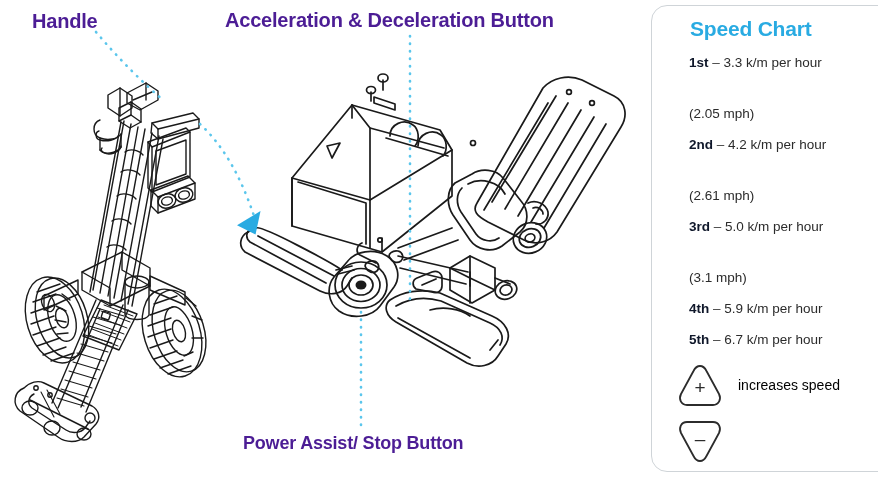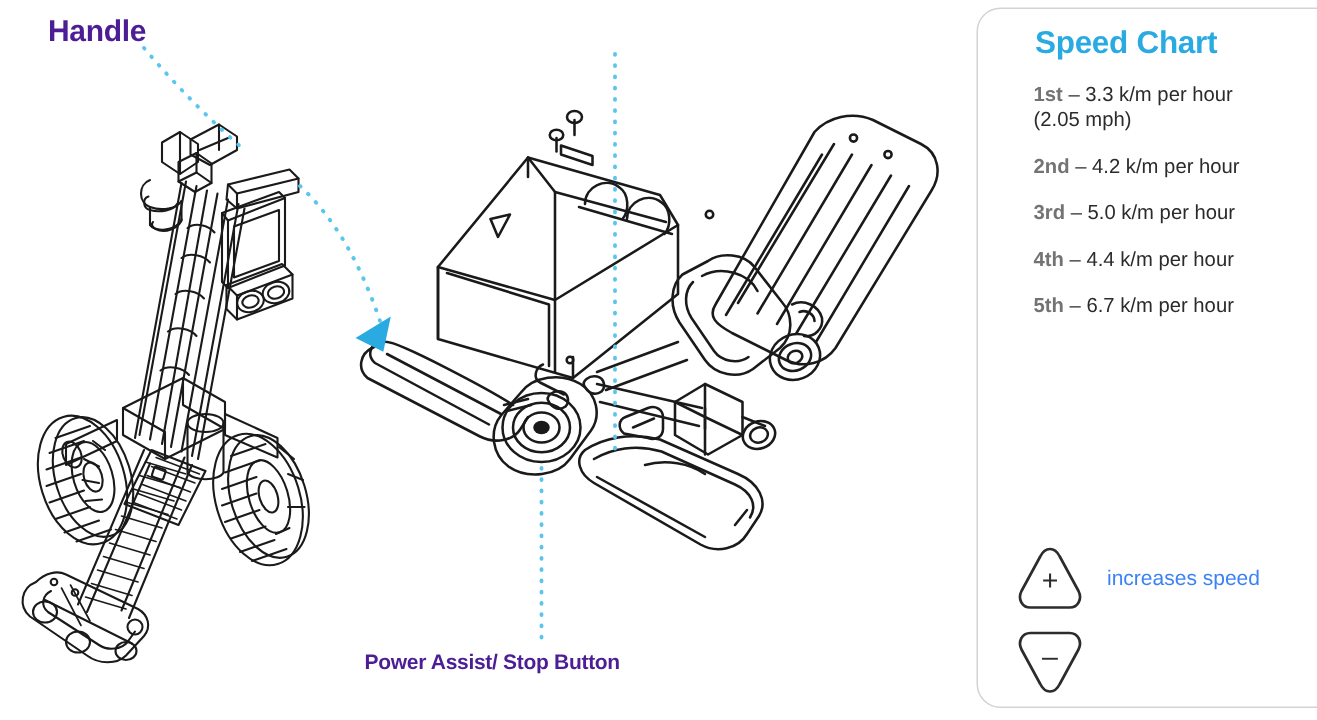--- a/index.html
+++ b/index.html
@@ -393,6 +393,7 @@
 
   <div class="callout" id="label-handle">Handle</div>
 
+  <div class="callout" id="label-accel">Acceleration &amp; Deceleration Button</div>
 
   <div class="callout" id="label-power">Power Assist/ Stop Button</div>
 

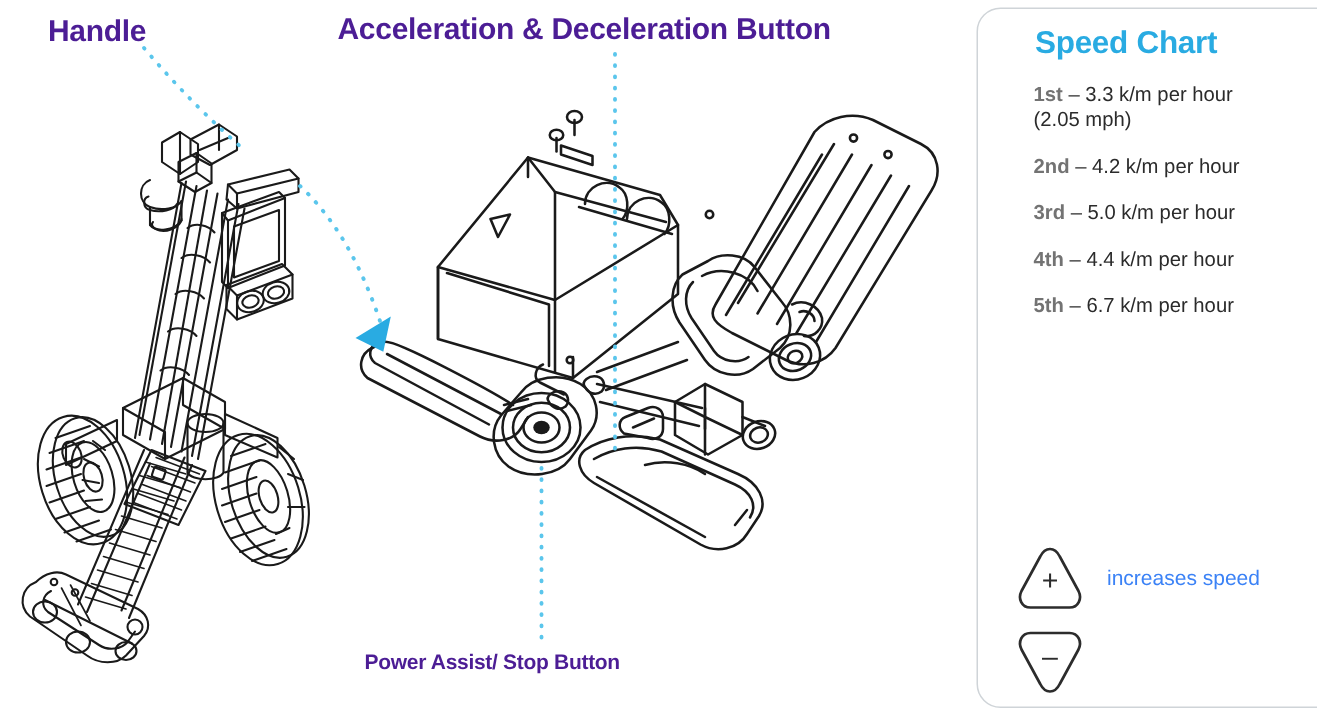--- a/index.html
+++ b/index.html
@@ -93,7 +93,7 @@
   }
   .speed-row .ord {
     font-weight: bold;
-    color: #737373;
+    color: #0f172a;
   }
   .speed-row .dash { color: #3a3a3a; }
   .speed-row .mph { display: block; }

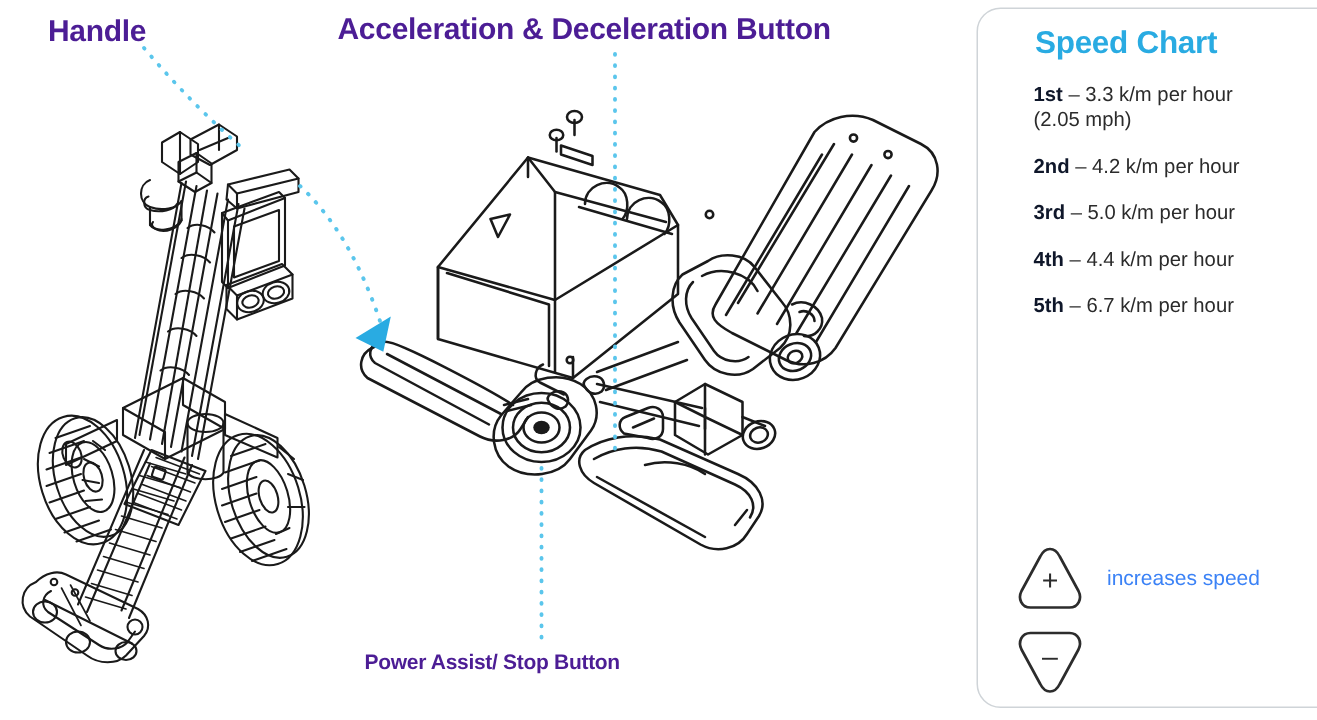--- a/index.html
+++ b/index.html
@@ -96,7 +96,7 @@
     color: #0f172a;
   }
   .speed-row .dash { color: #3a3a3a; }
-  .speed-row .mph { display: block; }
+  .speed-row .mph { display: block; margin-top: 34px; }
 
   
   .ctrl-row {

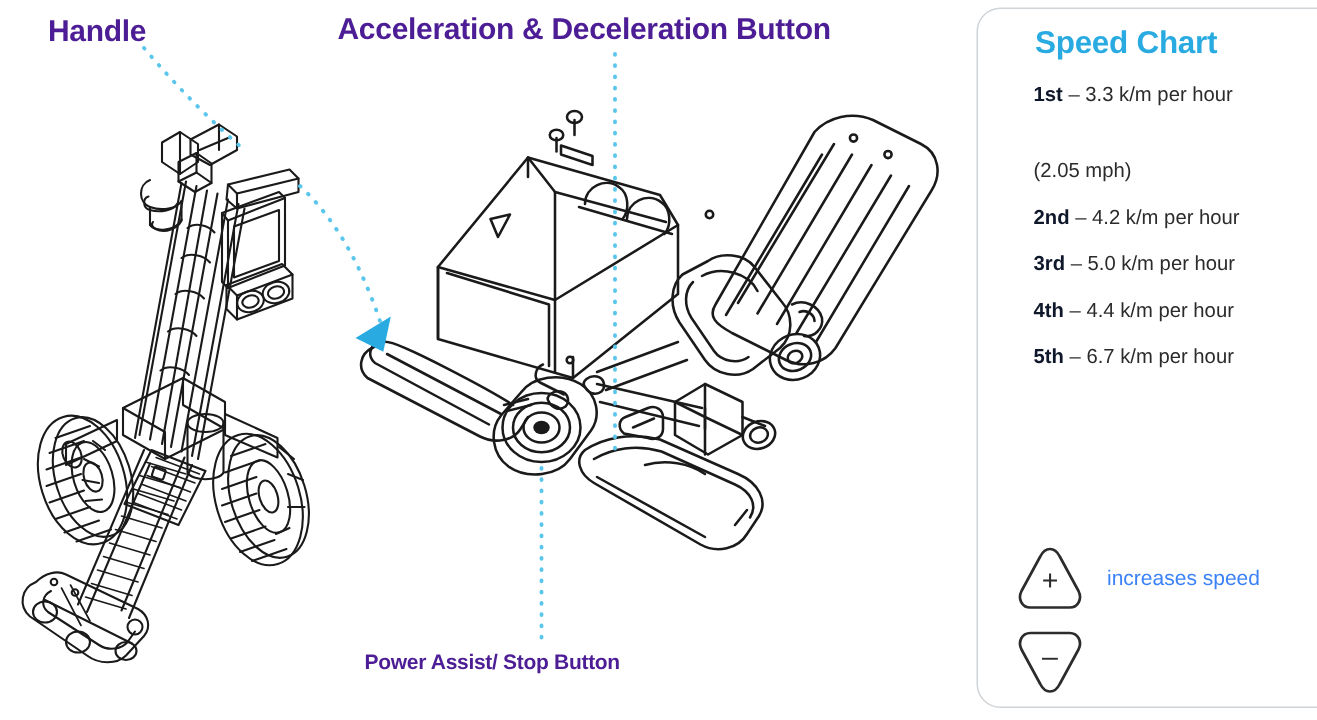--- a/index.html
+++ b/index.html
@@ -414,6 +414,7 @@
         <span class="ord">2nd</span>
         <span class="dash">–</span>
         <span>4.2 k/m per hour</span>
+        <span class="mph">(2.61 mph)</span>
       </div>
 
       <div class="speed-row">

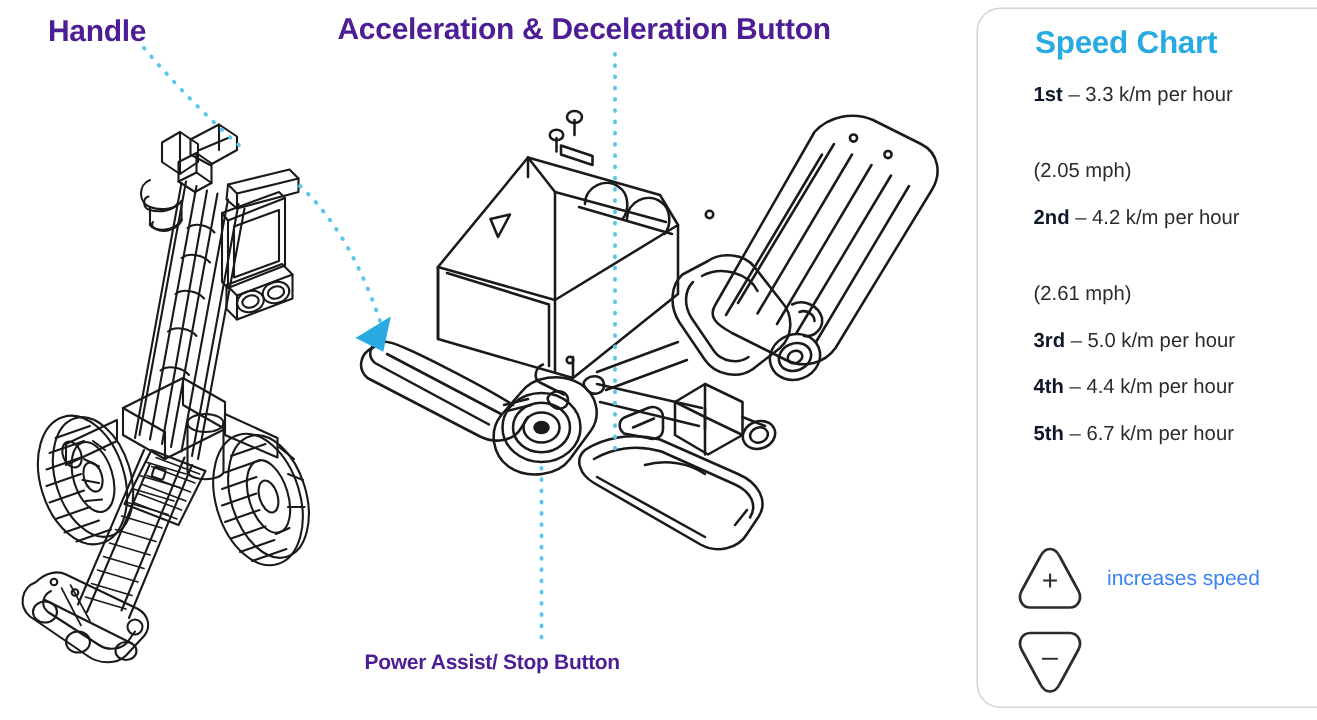--- a/index.html
+++ b/index.html
@@ -421,6 +421,7 @@
         <span class="ord">3rd</span>
         <span class="dash">–</span>
         <span>5.0 k/m per hour</span>
+        <span class="mph">(3.1 mph)</span>
       </div>
 
       <div class="speed-row">

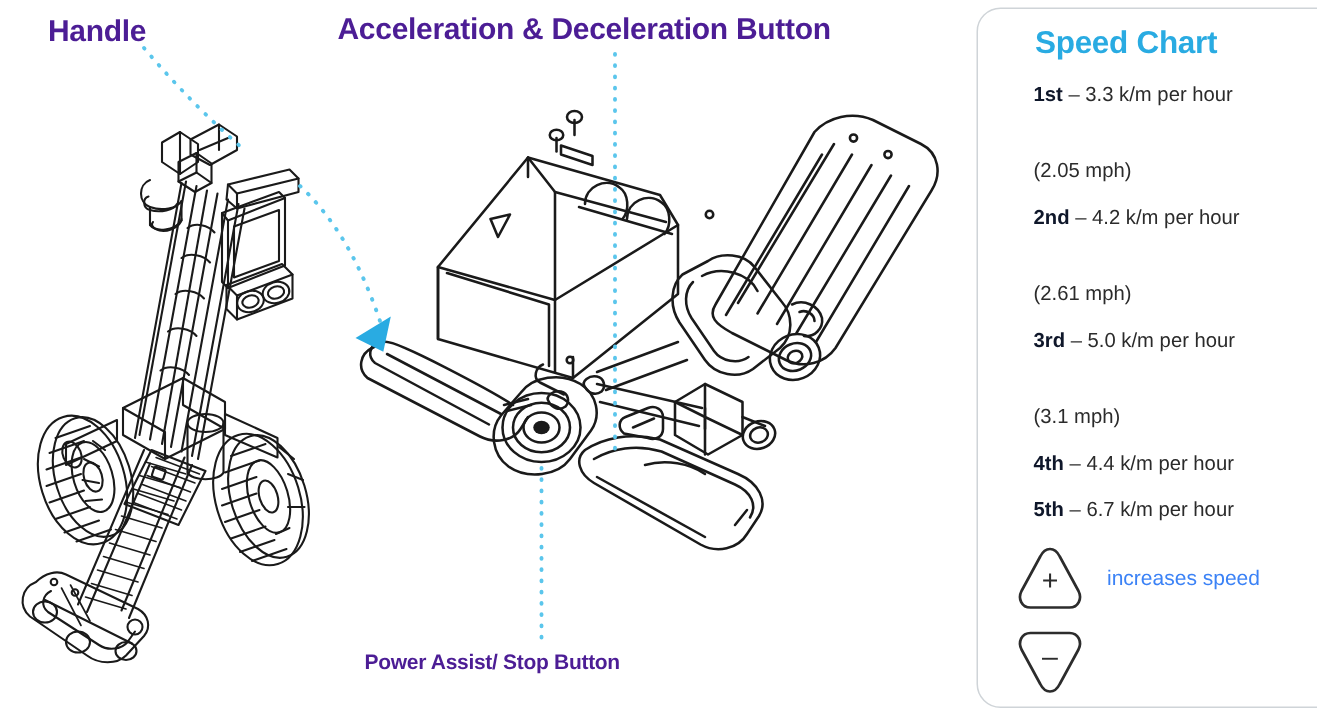--- a/index.html
+++ b/index.html
@@ -427,7 +427,7 @@
       <div class="speed-row">
         <span class="ord">4th</span>
         <span class="dash">–</span>
-        <span>4.4 k/m per hour</span>
+        <span>5.9 k/m per hour</span>
       </div>
 
       <div class="speed-row">

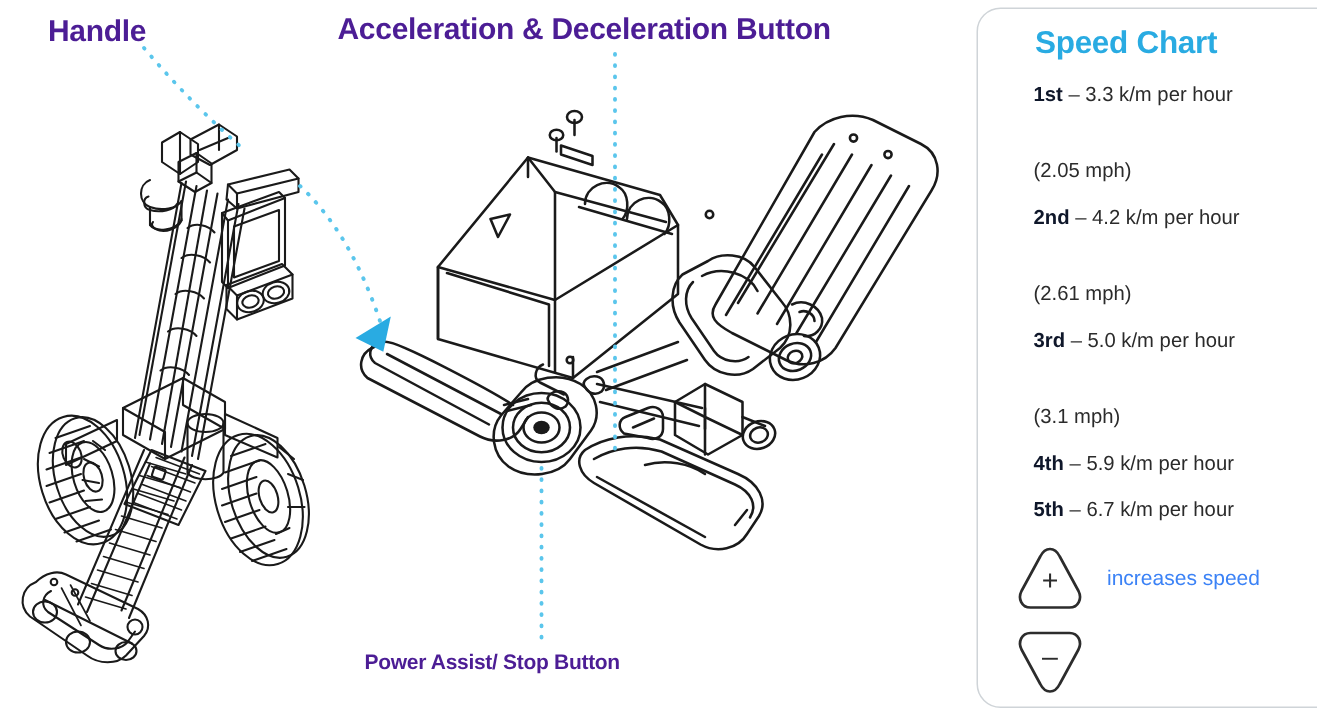--- a/index.html
+++ b/index.html
@@ -131,7 +131,7 @@
   .ctrl-label {
     margin-left: 12px;
     font-size: 14px;
-    color: #3b82f6;
+    color: #000000;
     font-family: "Liberation Sans", sans-serif;
     white-space: nowrap;
   }

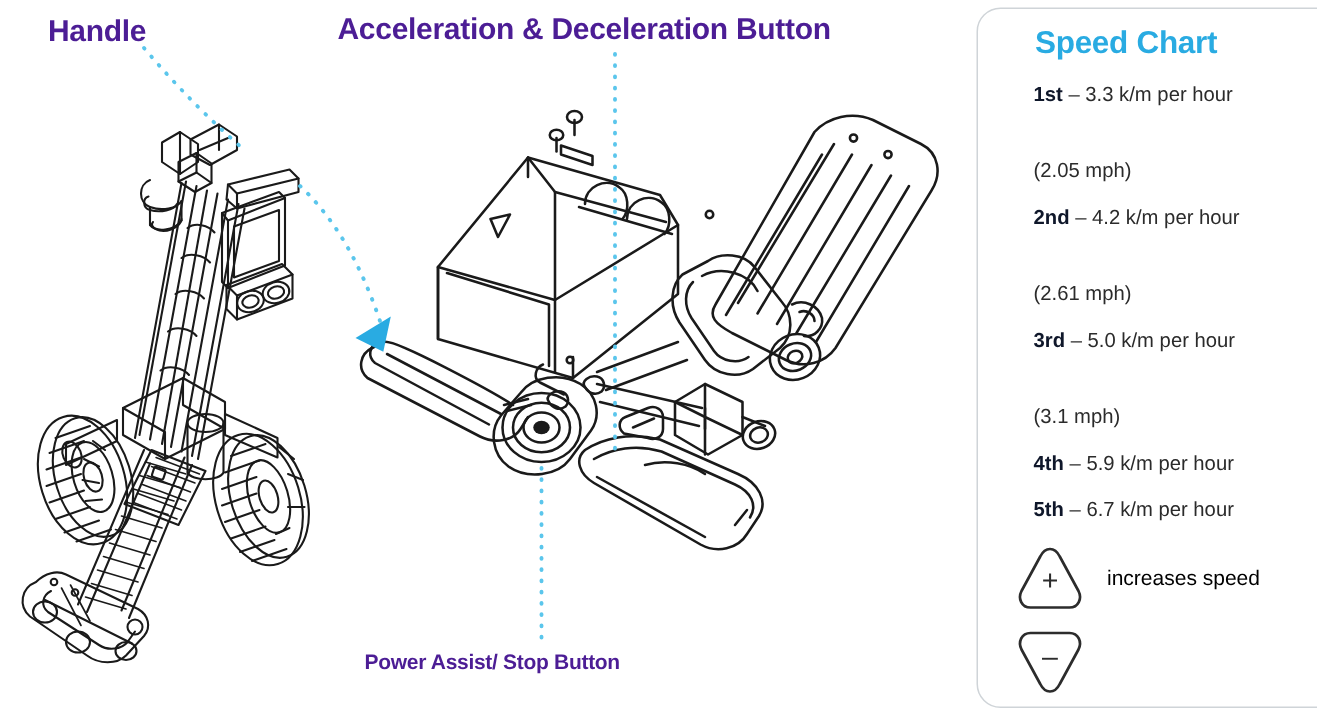--- a/index.html
+++ b/index.html
@@ -45,7 +45,7 @@
   #label-power {
     left: 243px;
     top: 433px;
-    font-size: 14px;
+    font-size: 18px;
     text-align: center;
   }
 

